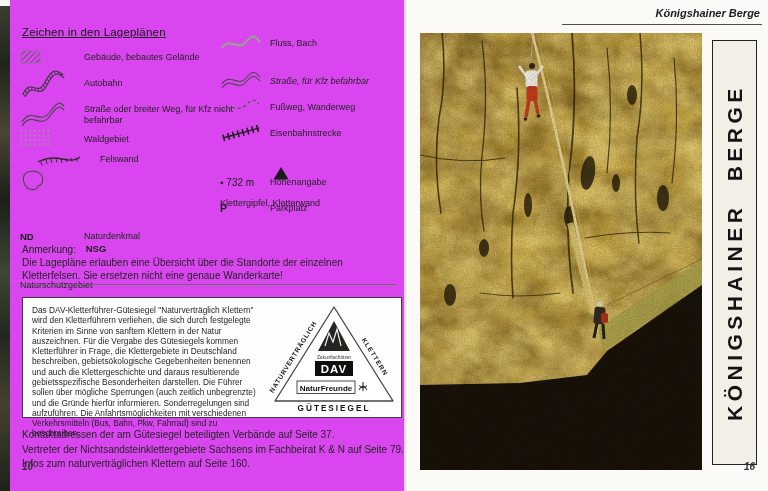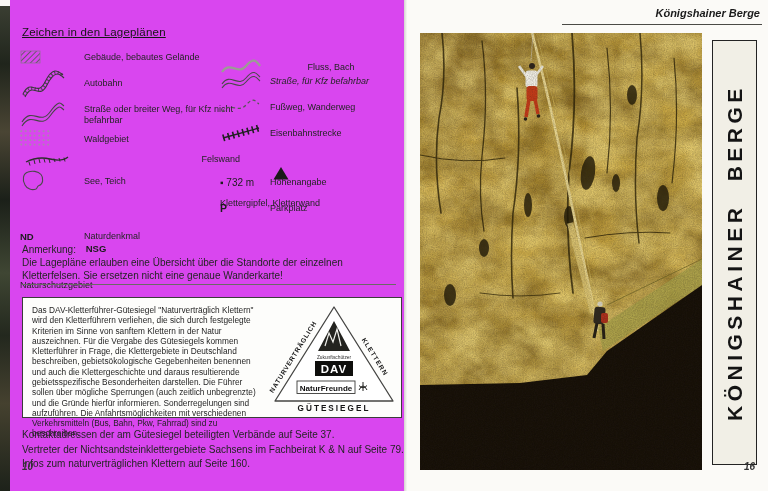--- a/index.html
+++ b/index.html
@@ -132,7 +132,7 @@
       <span class="lbl">Naturdenkmal</span>
     </div>
 
-    <div class="lrow" style="left:210px;top:56px;height:22px;text-align:center;">
+    <div class="lrow" style="left:210px;top:32px;height:22px;">
       <span class="sym rsym">
         <svg width="42" height="22" fill="none">
             <path d="M2,16 C10,4 18,20 26,10 S37,6 40,10" stroke="#9c9c94" stroke-width="2.2"></path>

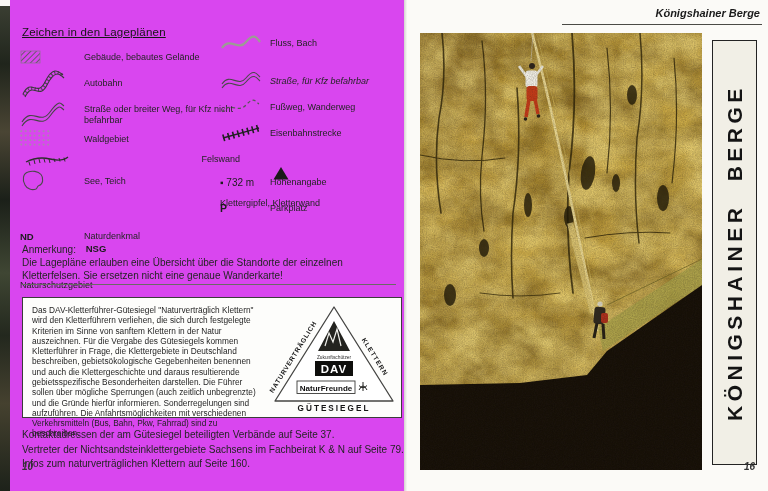--- a/index.html
+++ b/index.html
@@ -99,7 +99,7 @@
       </span>
       <span class="lbl">Straße oder breiter Weg, für Kfz nicht befahrbar</span>
     </div>
-    <div class="lrow" style="left:14px;top:150px;height:18px;text-align:right;">
+    <div class="lrow" style="left:26px;top:150px;height:18px;">
       <span class="sym">
         <svg width="46" height="15" fill="none">
           <path d="M2,10 Q14,4 26,7 T44,5" stroke="#2e2e2e" stroke-width="1.3"></path>

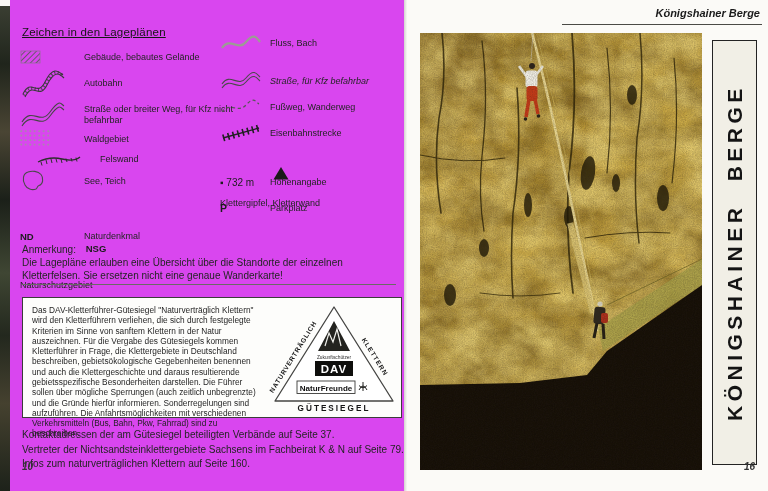--- a/index.html
+++ b/index.html
@@ -121,7 +121,6 @@
           <path d="M8,3 C3,4.5 2,11 5,16 C7,20 12,21.5 16,20 C17.5,19.3 17,17 19,16.5 C23,15.5 24,9 21,5.5 C18,2 12,1.5 8,3 Z" stroke="#4a4a4a" stroke-width="1.1"></path>
         </svg>
       </span>
-      <span class="lbl">See, Teich</span>
     </div>
     <div class="lrow" style="left:10px;top:216px;height:20px;flex-direction:column;">
       <span class="sym symtext">NSG</span>

